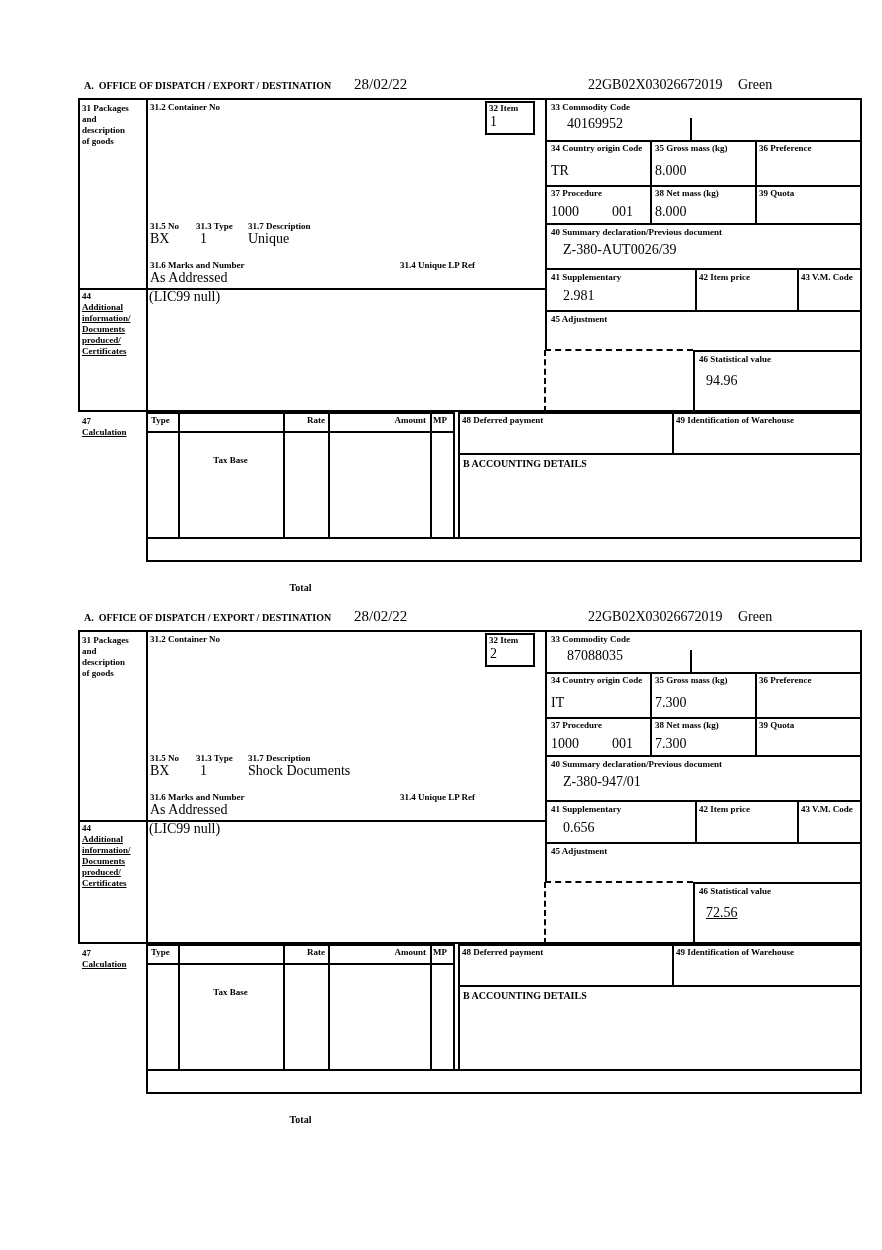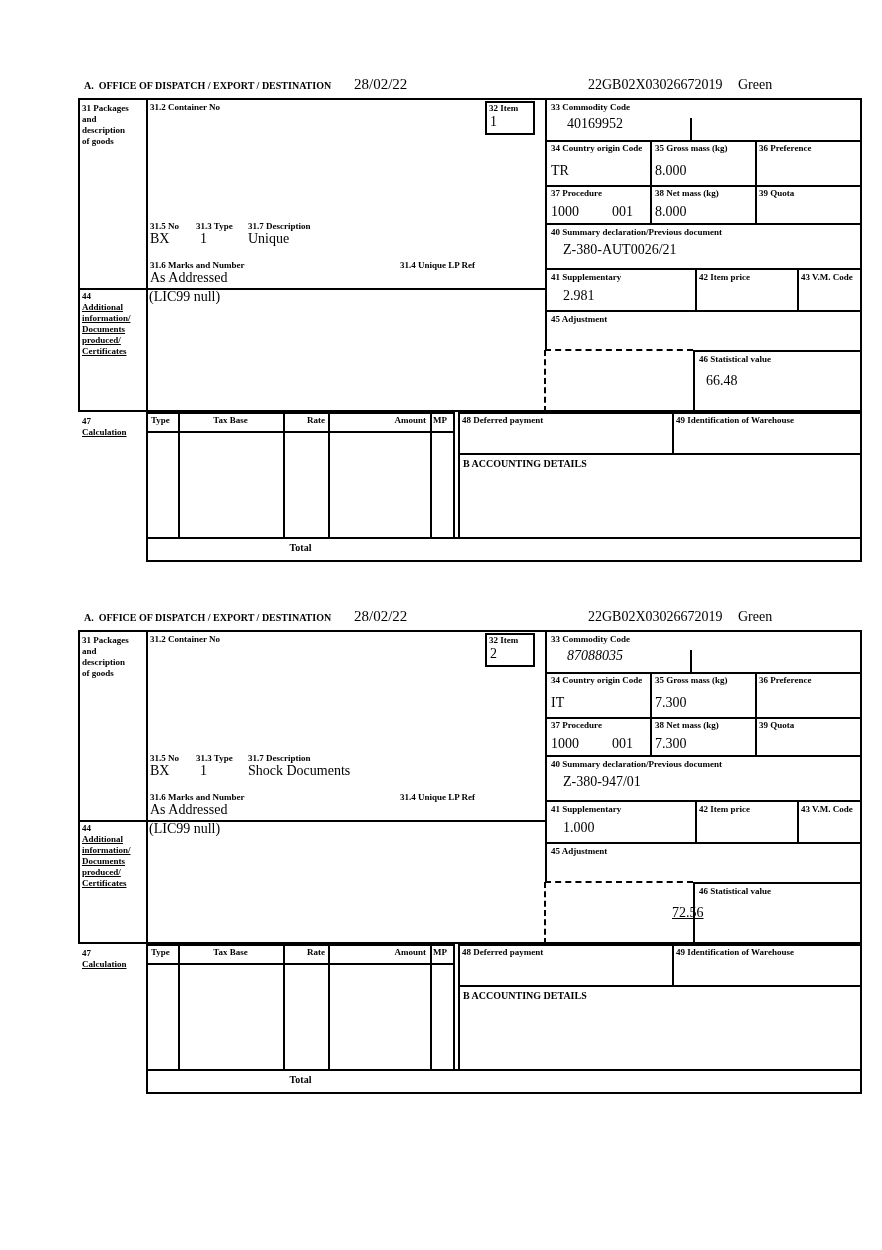--- a/index.html
+++ b/index.html
@@ -75,7 +75,7 @@
 
   <div class="hline" style="left:545px; top:147px; width:317px;"></div>
   <span class="lbl" style="left:551px; top:151px;">40 Summary declaration/Previous document</span>
-  <span class="val" style="left:563px; top:166px;">Z-380-AUT0026/21</span>
+  <span class="val" style="left:563px; top:166px;">Z-380-AUT0026/39</span>
 
   <div class="hline" style="left:545px; top:192px; width:317px;"></div>
   <div class="vline" style="left:695px; top:192px; height:42px;"></div>

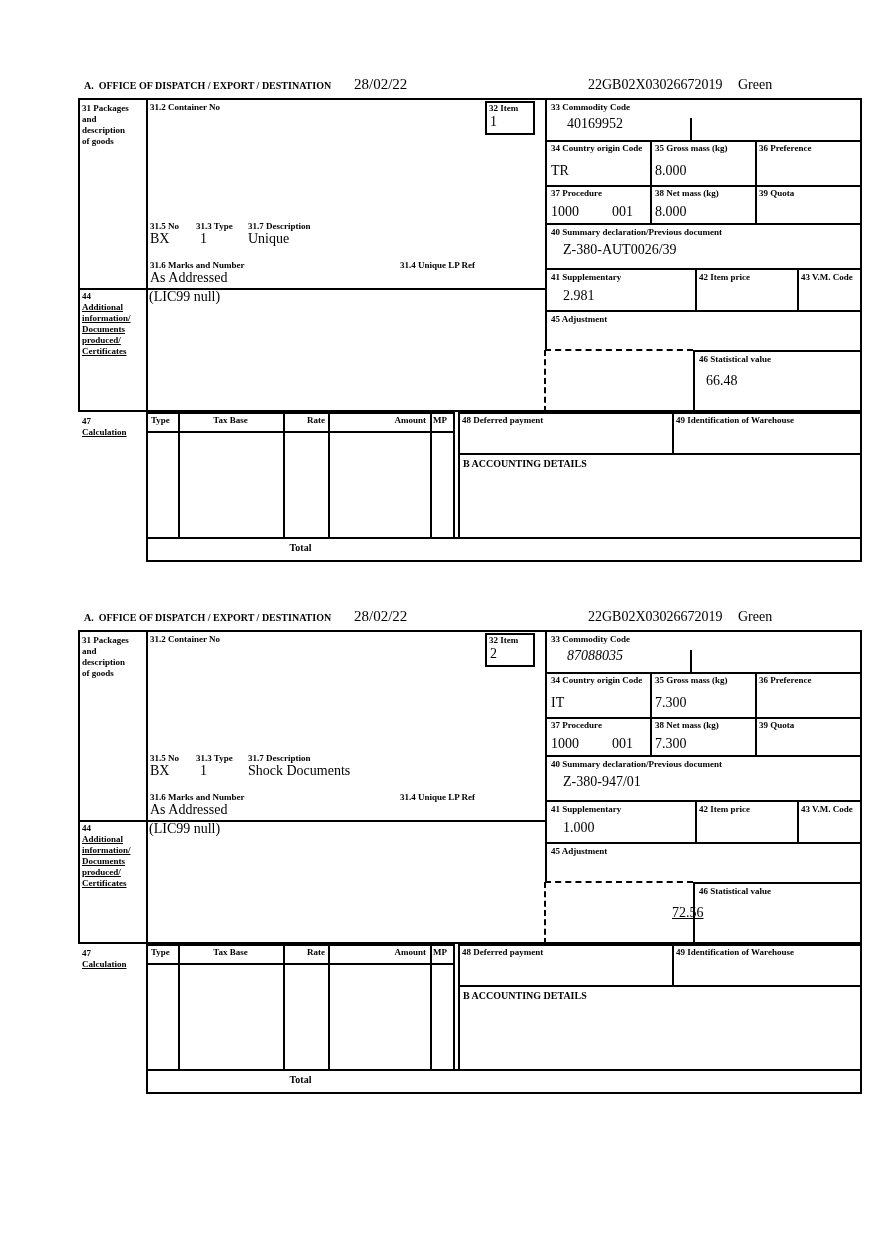--- a/index.html
+++ b/index.html
@@ -90,7 +90,7 @@
   <div class="vline" style="left:693px; top:274px; height:62px;"></div>
   <div class="hline" style="left:693px; top:274px; width:169px;"></div>
   <span class="lbl" style="left:699px; top:278px;">46 Statistical value</span>
-  <span class="val" style="left:706px; top:297px;">66.48</span>
+  <span class="val" style="left:706px; top:297px;">94.96</span>
 
   <span class="lbl" style="left:150px; top:145px;">31.5 No</span>
   <span class="lbl" style="left:196px; top:145px;">31.3 Type</span>

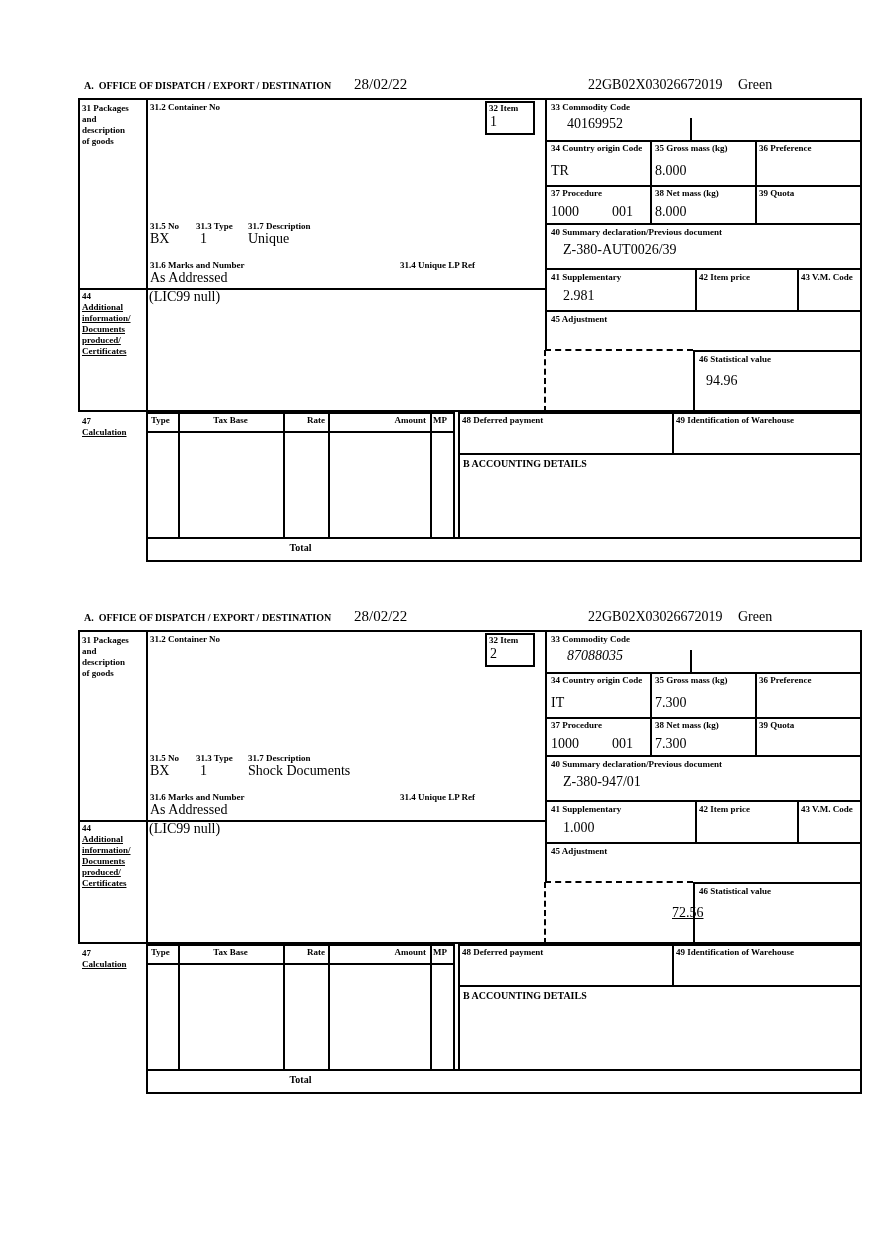--- a/index.html
+++ b/index.html
@@ -20,7 +20,7 @@
   .und { text-decoration:underline; }
   .hdrA { position:absolute; font-size:10px; font-weight:bold; white-space:pre; }
   .bold10 { position:absolute; font-size:10px; font-weight:bold; white-space:nowrap; }
-  .ctr { text-align:center; }
+  .ctr { text-align:center;margin-top:40px; }
   .rgt { text-align:right; }
 </style>
 </head>

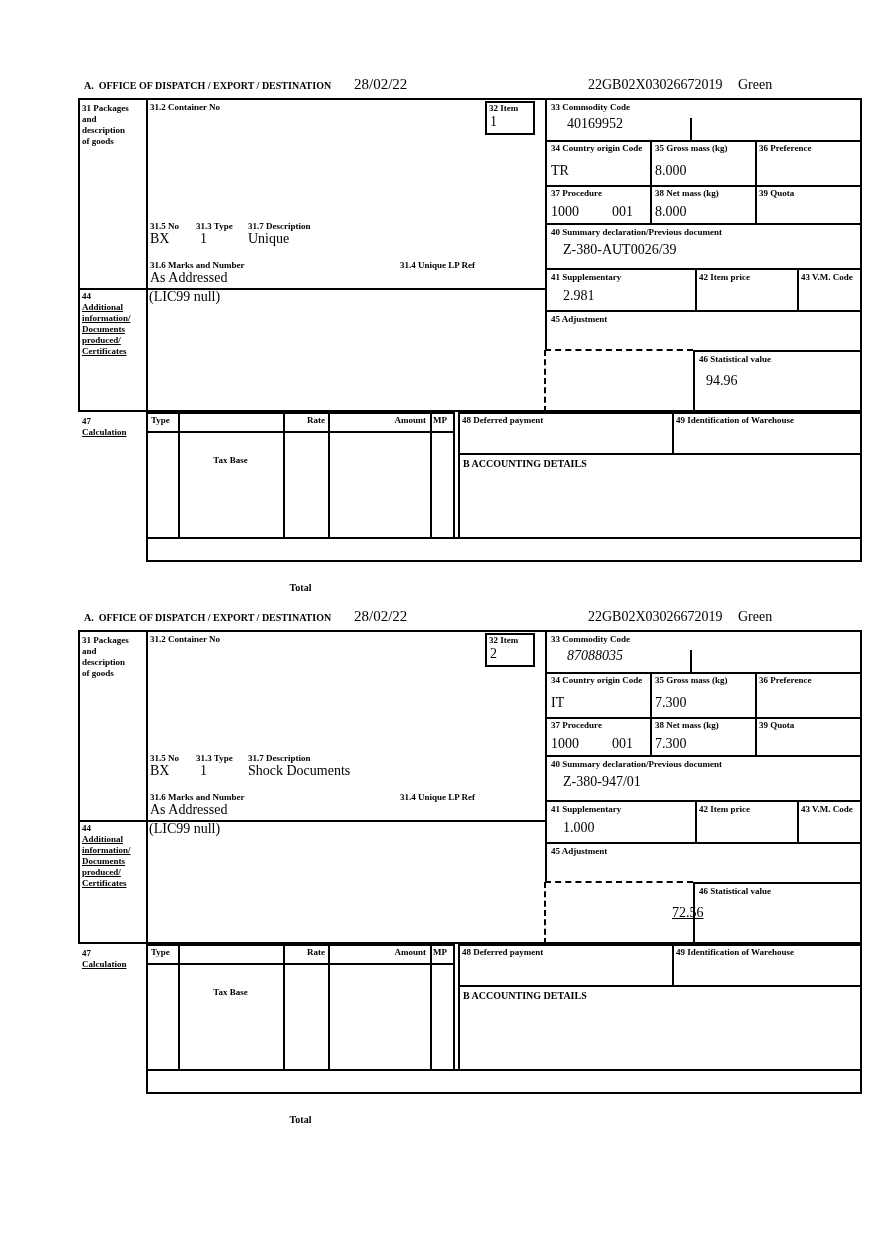--- a/index.html
+++ b/index.html
@@ -159,7 +159,7 @@
   <span class="val" style="left:490px; top:38px;">2</span>
 
   <span class="lbl" style="left:551px; top:26px;">33 Commodity Code</span>
-  <span class="val" style="left:567px; top:40px;font-style:italic;">87088035</span>
+  <span class="val" style="left:567px; top:40px;">87088035</span>
   <div class="vline" style="left:690px; top:42px; height:22px;"></div>
 
   <div class="hline" style="left:545px; top:64px; width:317px;"></div>

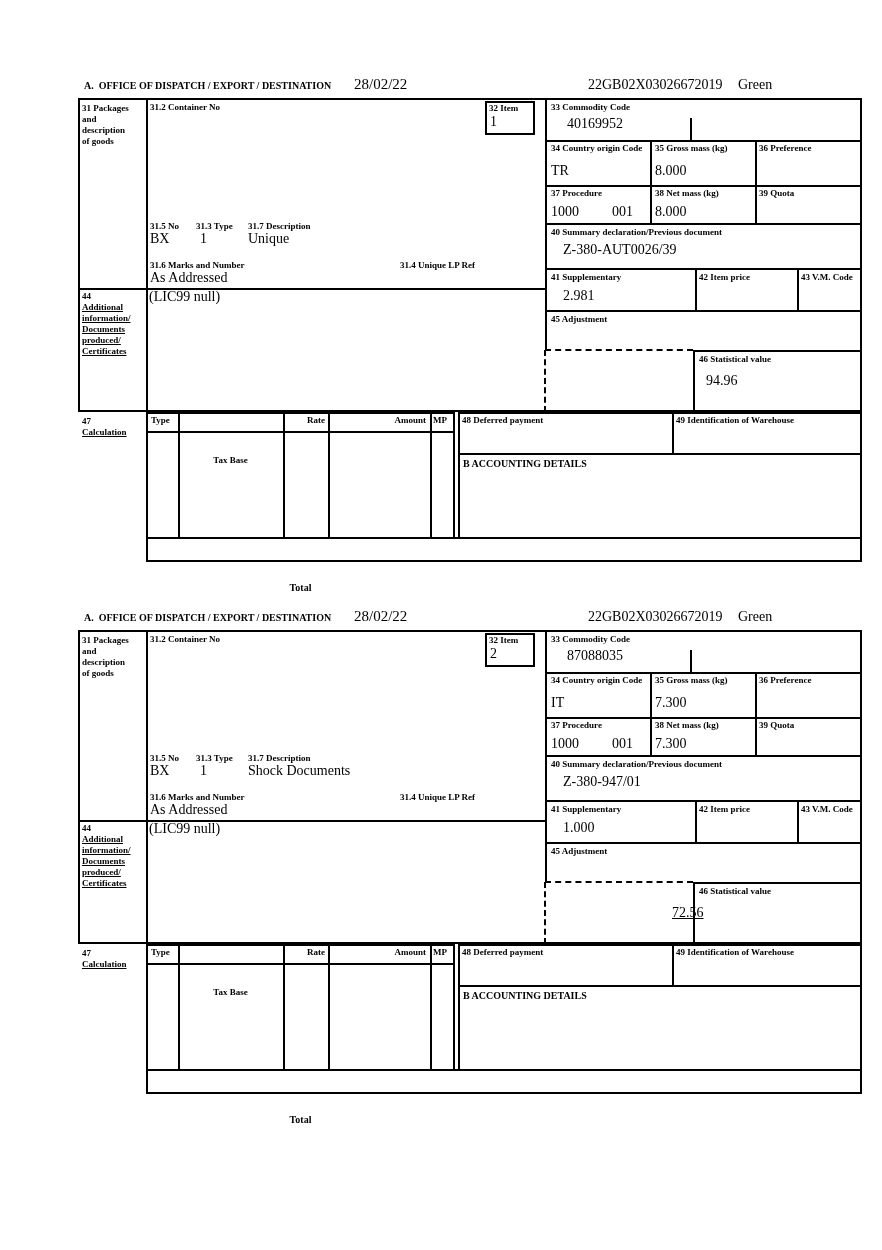--- a/index.html
+++ b/index.html
@@ -191,7 +191,7 @@
   <span class="lbl" style="left:551px; top:196px;">41 Supplementary</span>
   <span class="lbl" style="left:699px; top:196px;">42 Item price</span>
   <span class="lbl" style="left:801px; top:196px;">43 V.M. Code</span>
-  <span class="val" style="left:563px; top:212px;">1.000</span>
+  <span class="val" style="left:563px; top:212px;">0.656</span>
 
   <div class="hline" style="left:545px; top:234px; width:317px;"></div>
   <span class="lbl" style="left:551px; top:238px;">45 Adjustment</span>

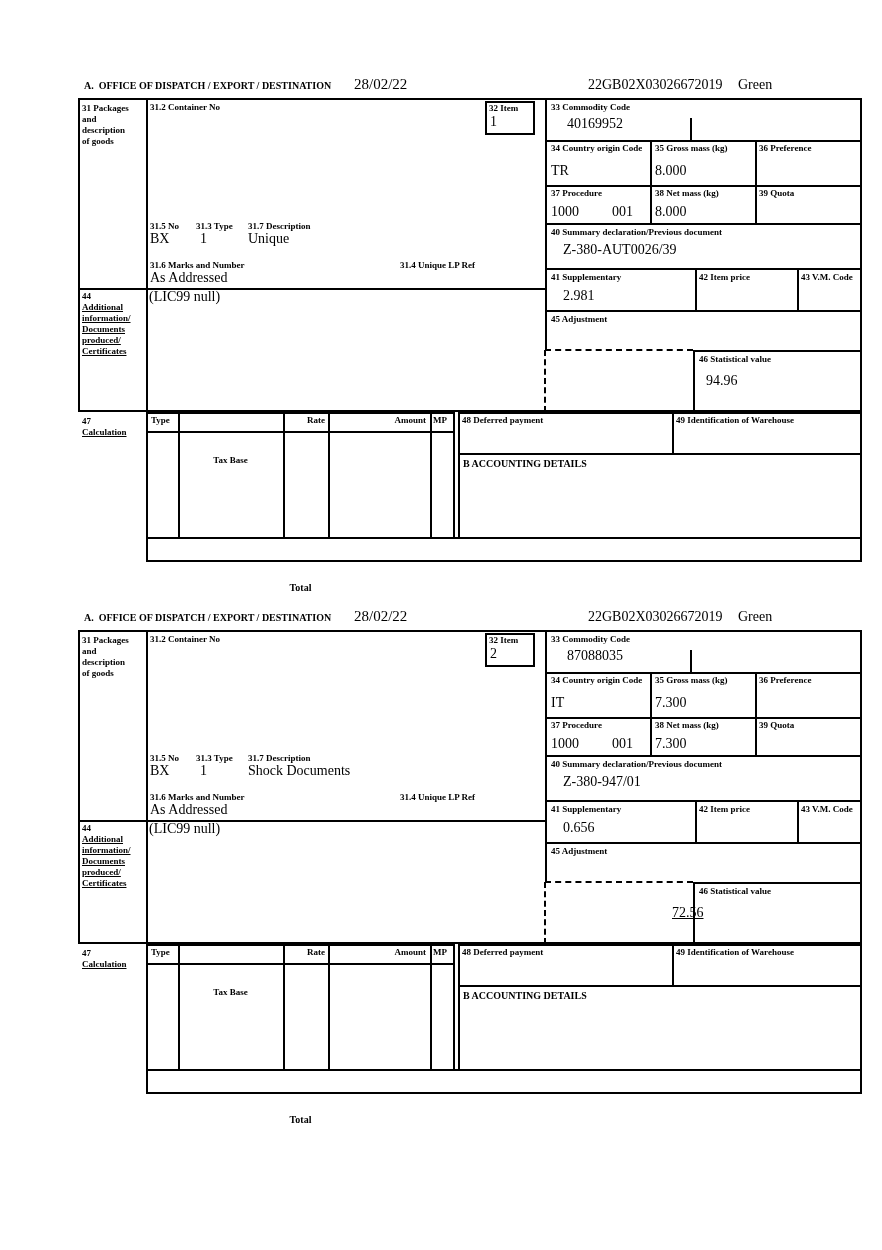--- a/index.html
+++ b/index.html
@@ -198,7 +198,7 @@
   <div class="vline" style="left:693px; top:274px; height:62px;"></div>
   <div class="hline" style="left:693px; top:274px; width:169px;"></div>
   <span class="lbl" style="left:699px; top:278px;">46 Statistical value</span>
-  <span class="val" style="left:672px; top:297px;text-decoration:underline;">72.56</span>
+  <span class="val" style="left:706px; top:297px;text-decoration:underline;">72.56</span>
 
   <span class="lbl" style="left:150px; top:145px;">31.5 No</span>
   <span class="lbl" style="left:196px; top:145px;">31.3 Type</span>

